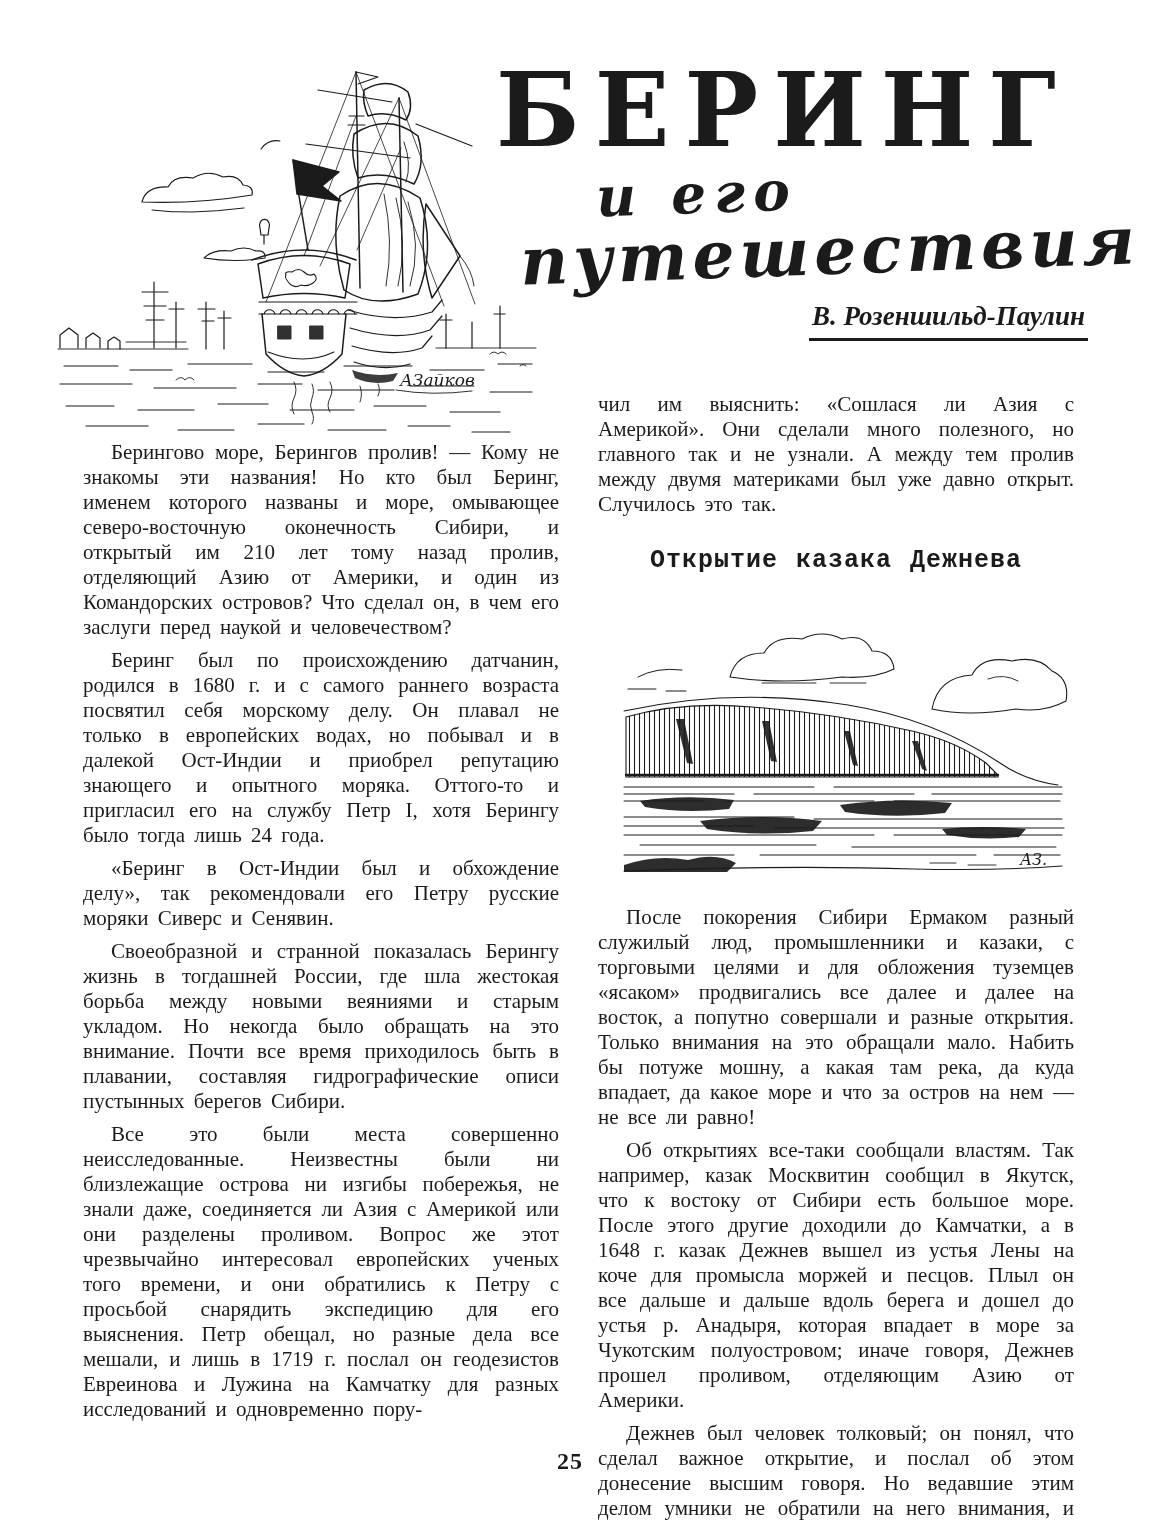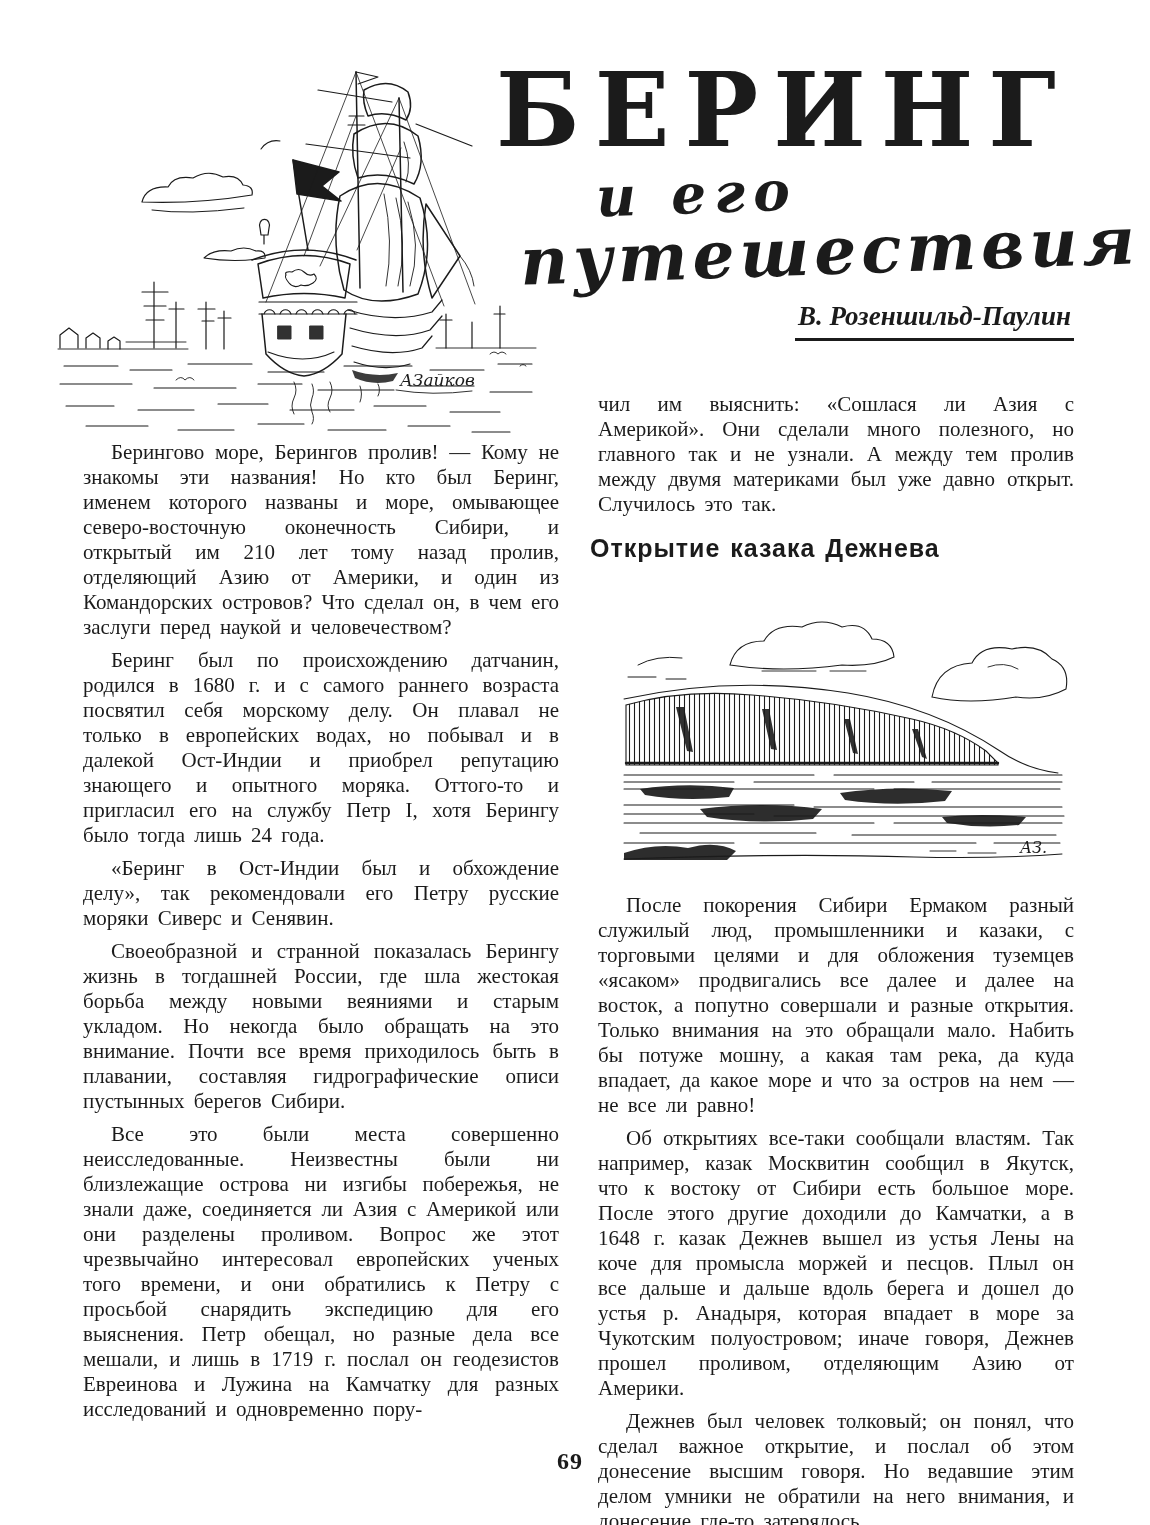--- a/index.html
+++ b/index.html
@@ -29,7 +29,7 @@
     transform:rotate(-2deg);
   }
   .byline{
-    position:absolute;right:16px;top:252px;
+    position:absolute;right:2px;top:252px;
     font-family:"Liberation Serif",serif;font-style:italic;font-weight:700;
     font-size:27px;line-height:1.1;white-space:nowrap;
     border-bottom:3.5px solid #1b1b1b;padding:0 3px 6px 3px;

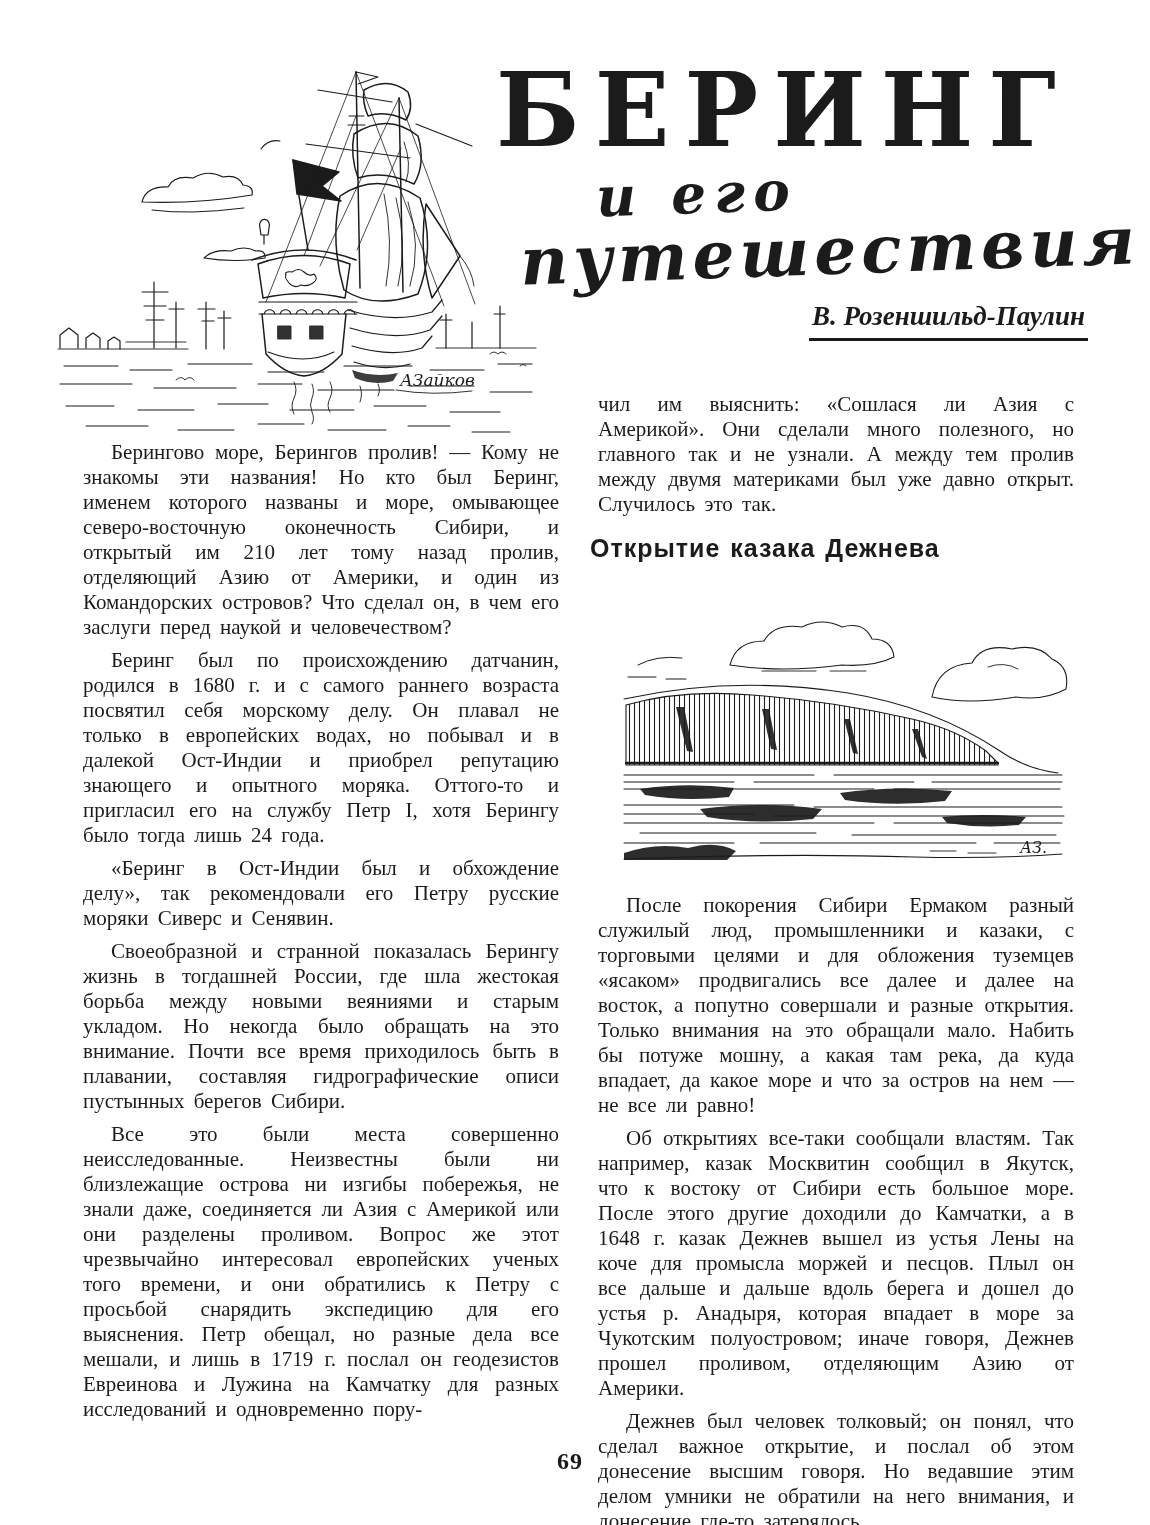--- a/index.html
+++ b/index.html
@@ -46,8 +46,8 @@
   .col p{margin:8px;}
   .col p.indent{text-indent:28px;}
   .col h2{
-    font-family:Liberation Sans, sans-serif;font-size:25px;font-weight:700;
-    letter-spacing:1px;margin:19px 0 12px 0;text-align:left;word-spacing:2px;
+    font-family:Liberation Mono, monospace;font-size:25px;font-weight:700;
+    letter-spacing:1px;margin:31px 0 12px 0;text-align:center;word-spacing:2px;
   }
   
   .page-number{

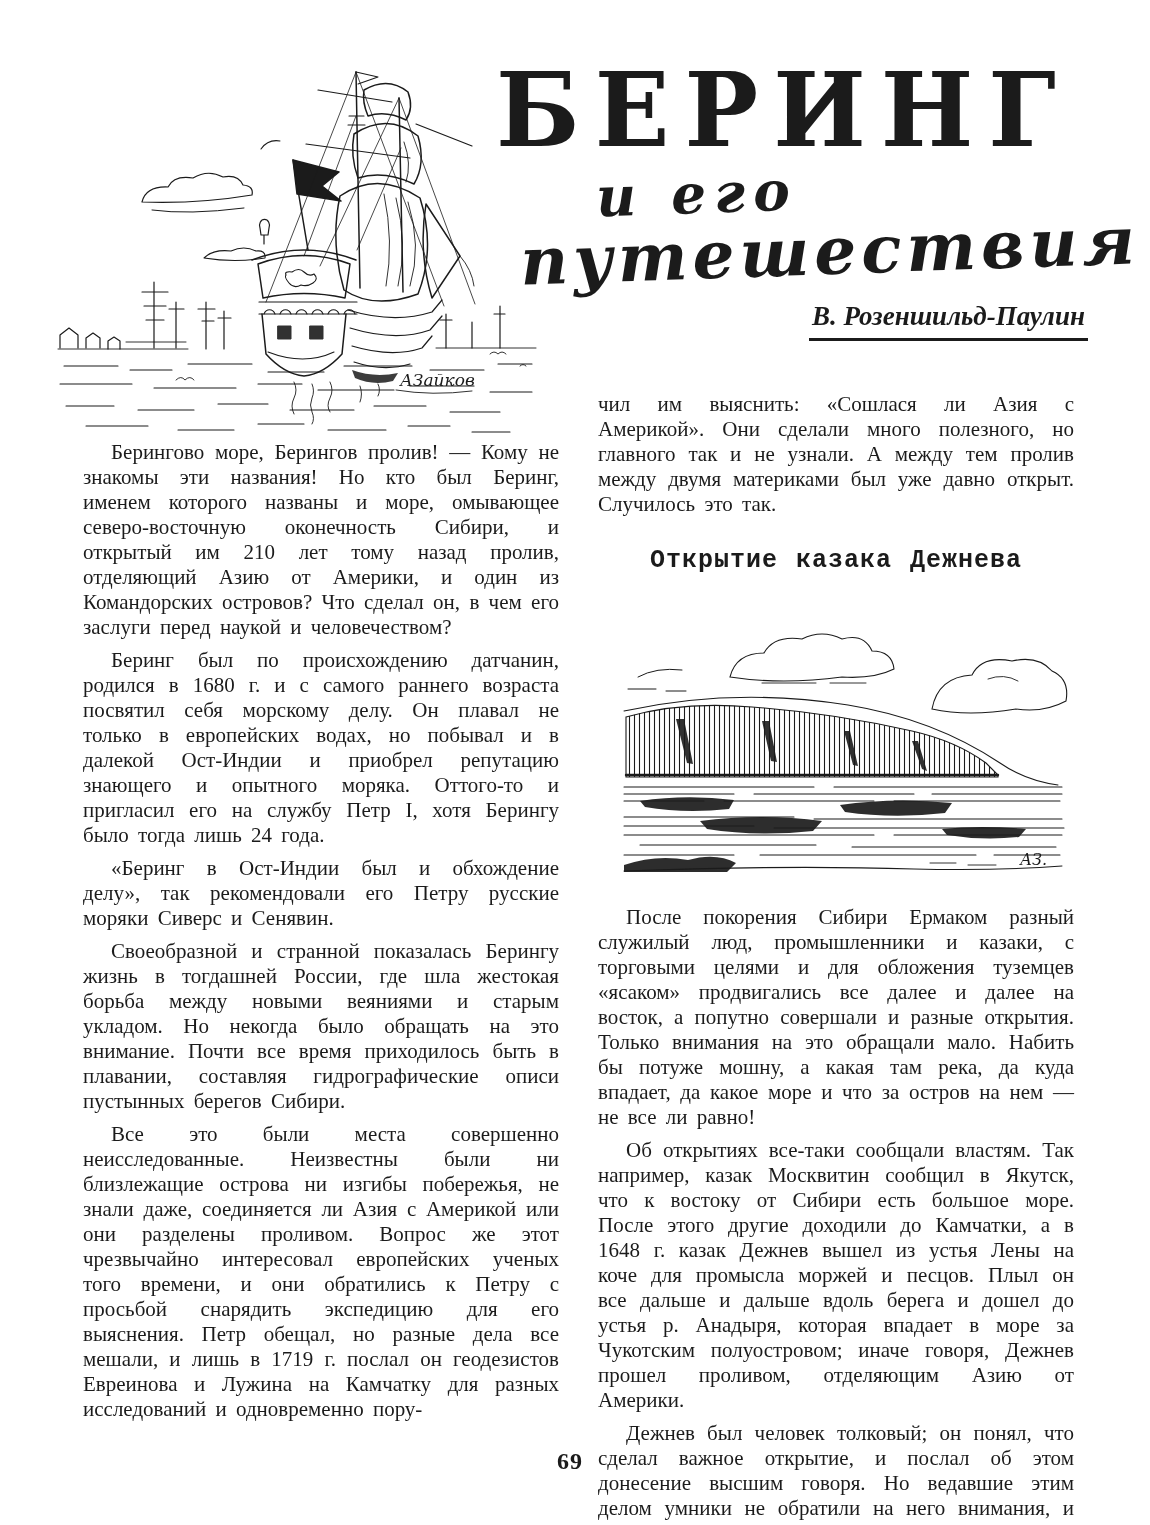--- a/index.html
+++ b/index.html
@@ -184,7 +184,7 @@
     <p class="indent">Дежнев был человек толковый; он понял, что сделал важное открытие, и послал об этом донесение высшим говоря. Но ведавшие этим делом умники не обратили на него внимания, и донесение где-то затерялось.</p>
   </div>
 
-  <div class="page-number">69</div>
+  <div class="page-number">25</div>
 
 </div>
 

